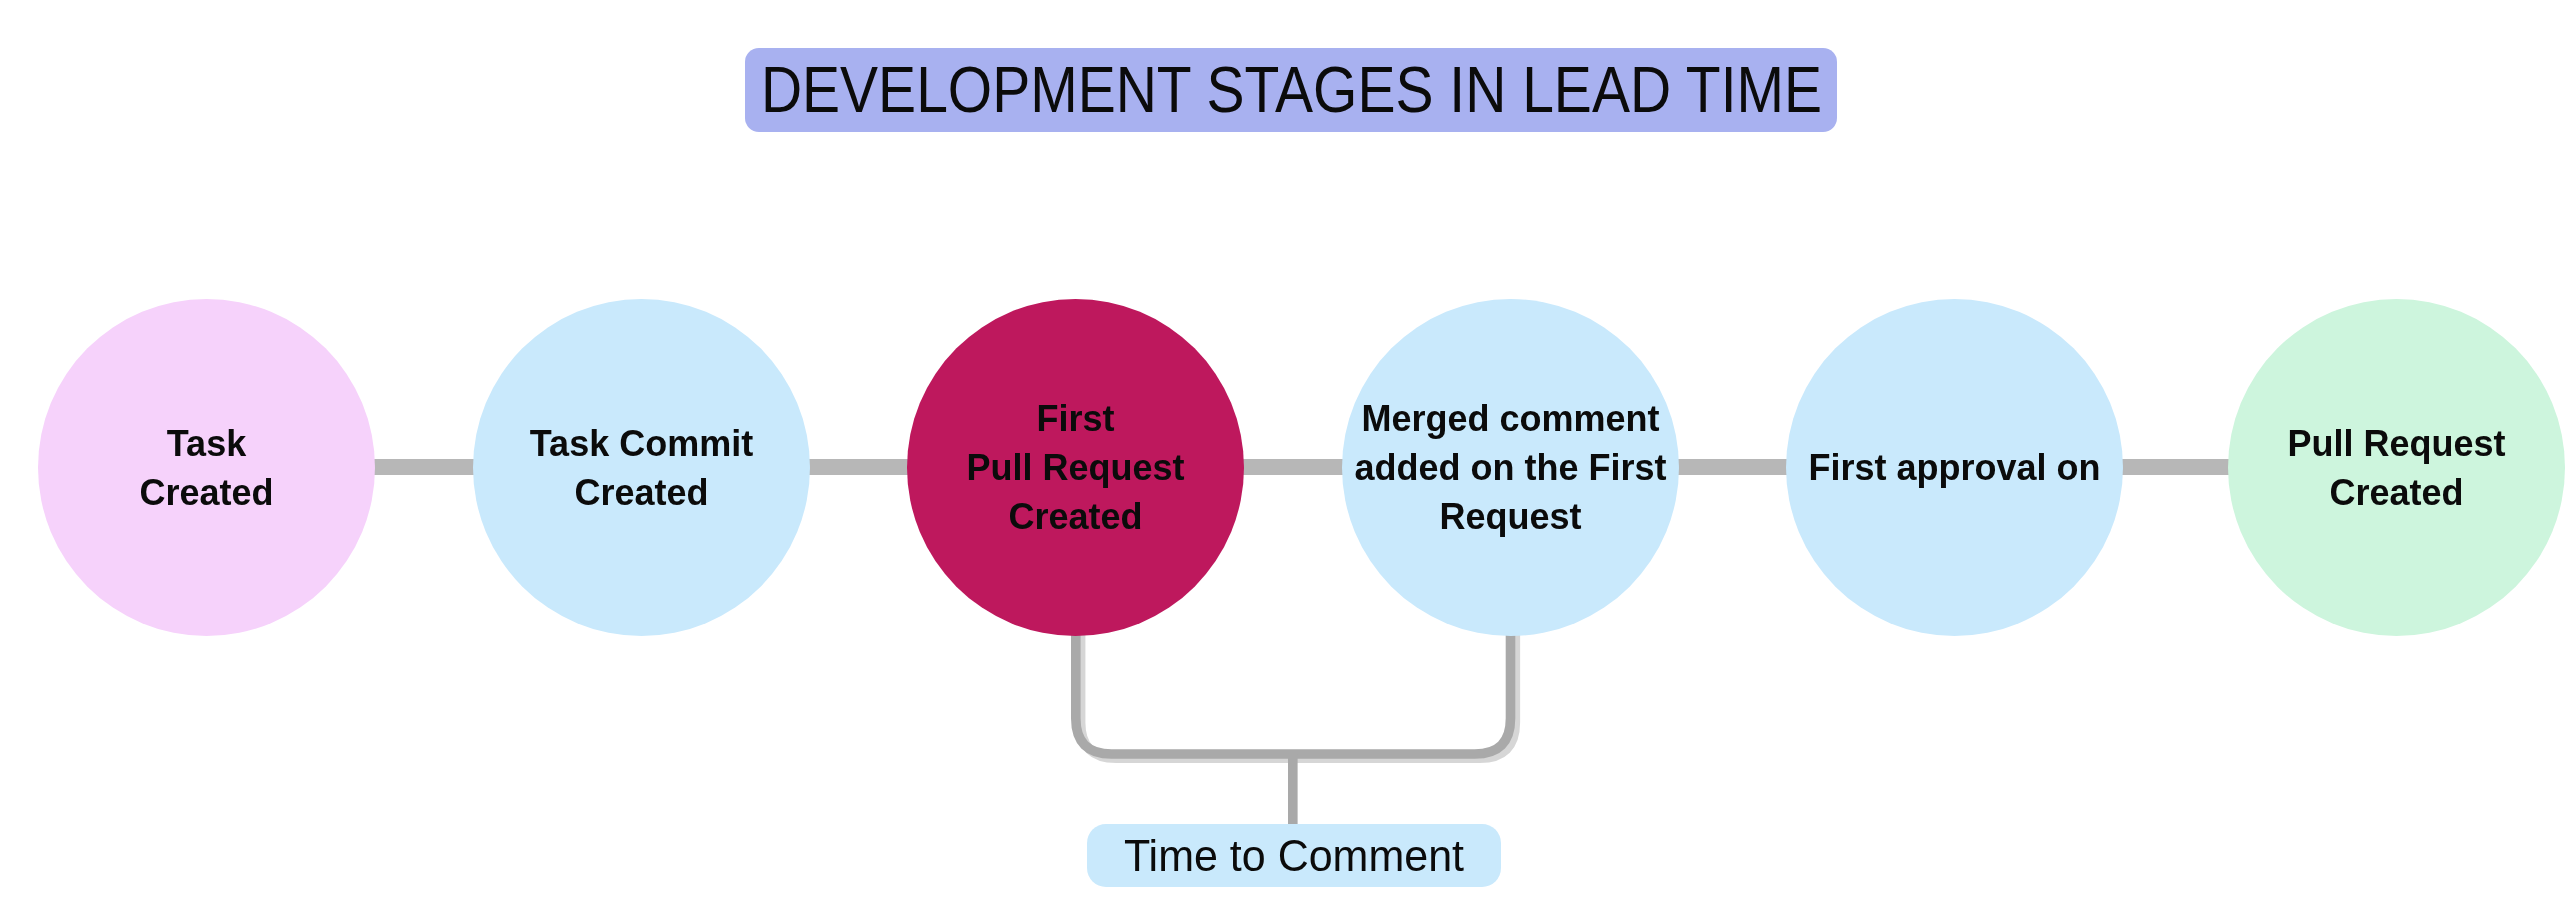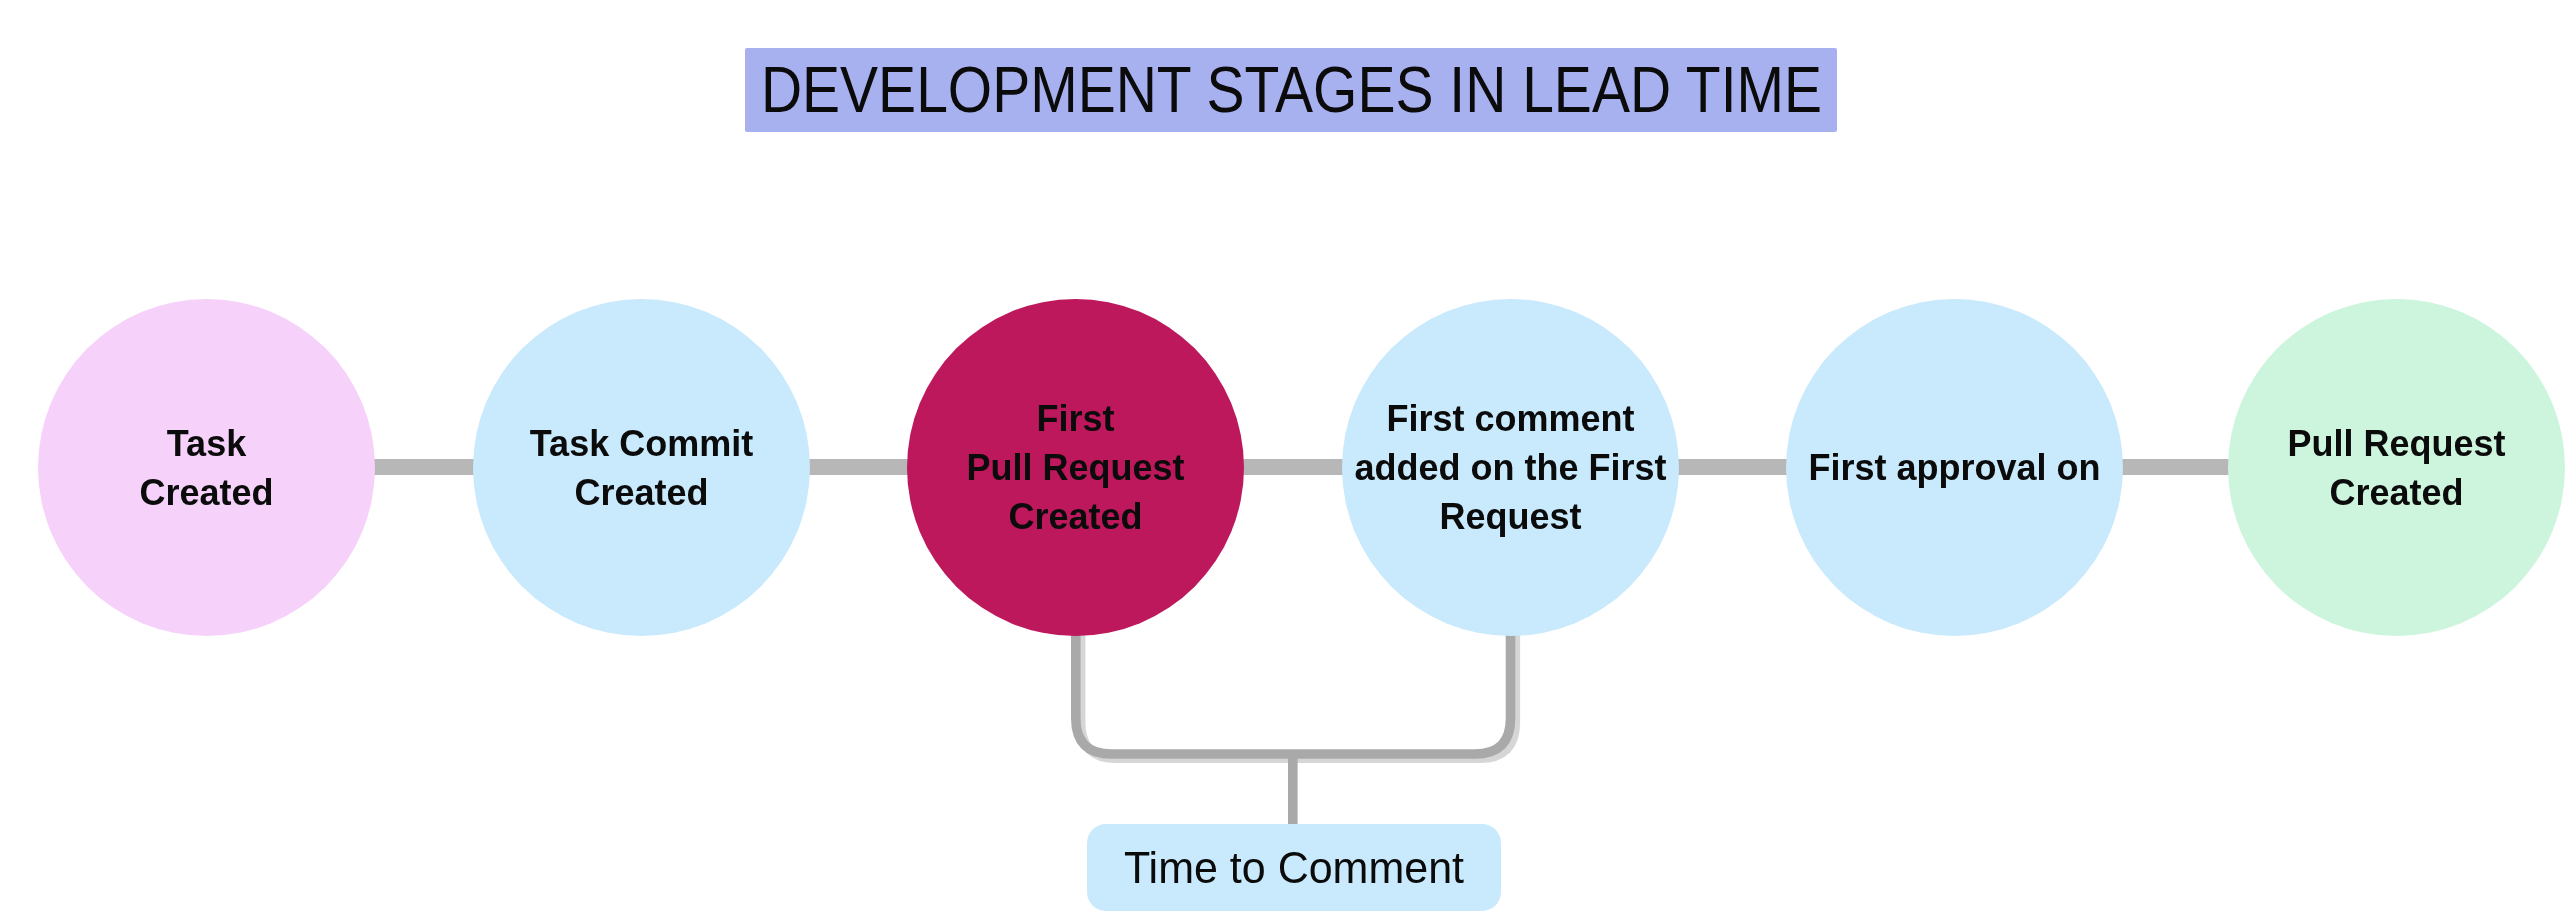--- a/index.html
+++ b/index.html
@@ -25,7 +25,7 @@
     top: 48px;
     width: 1092px;
     height: 84px;
-    border-radius: 2px;
+    border-radius: 14px;
     display: flex;
     align-items: center;
     justify-content: center;

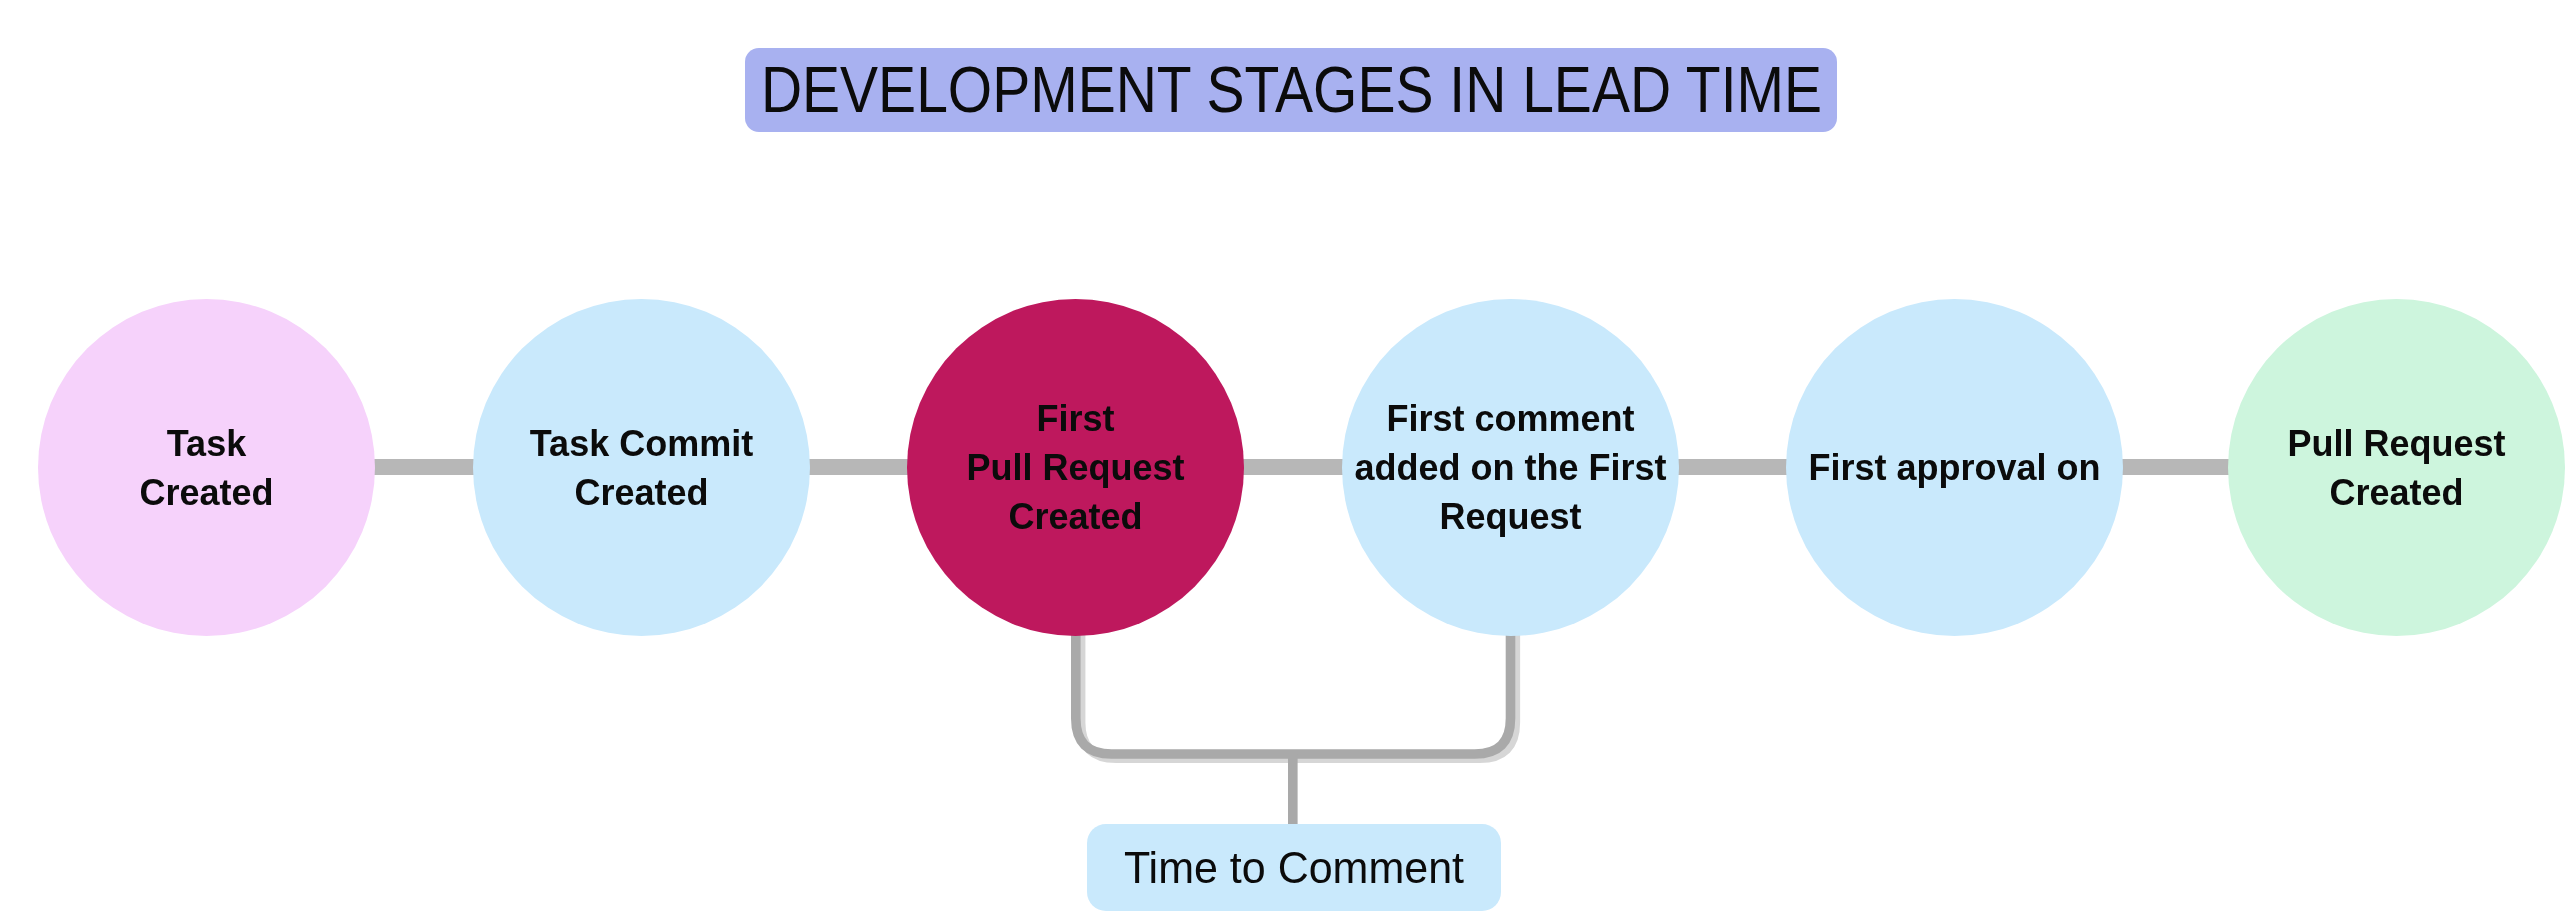--- a/index.html
+++ b/index.html
@@ -154,7 +154,7 @@
   </div>
   <div class="stage s4" style="background: rgb(201, 233, 252);">
     <div class="stage-label">
-        <div>First comment</div>
+        <div>Merged comment</div>
         <div>added on the First</div>
         <div>Request</div>
       </div>

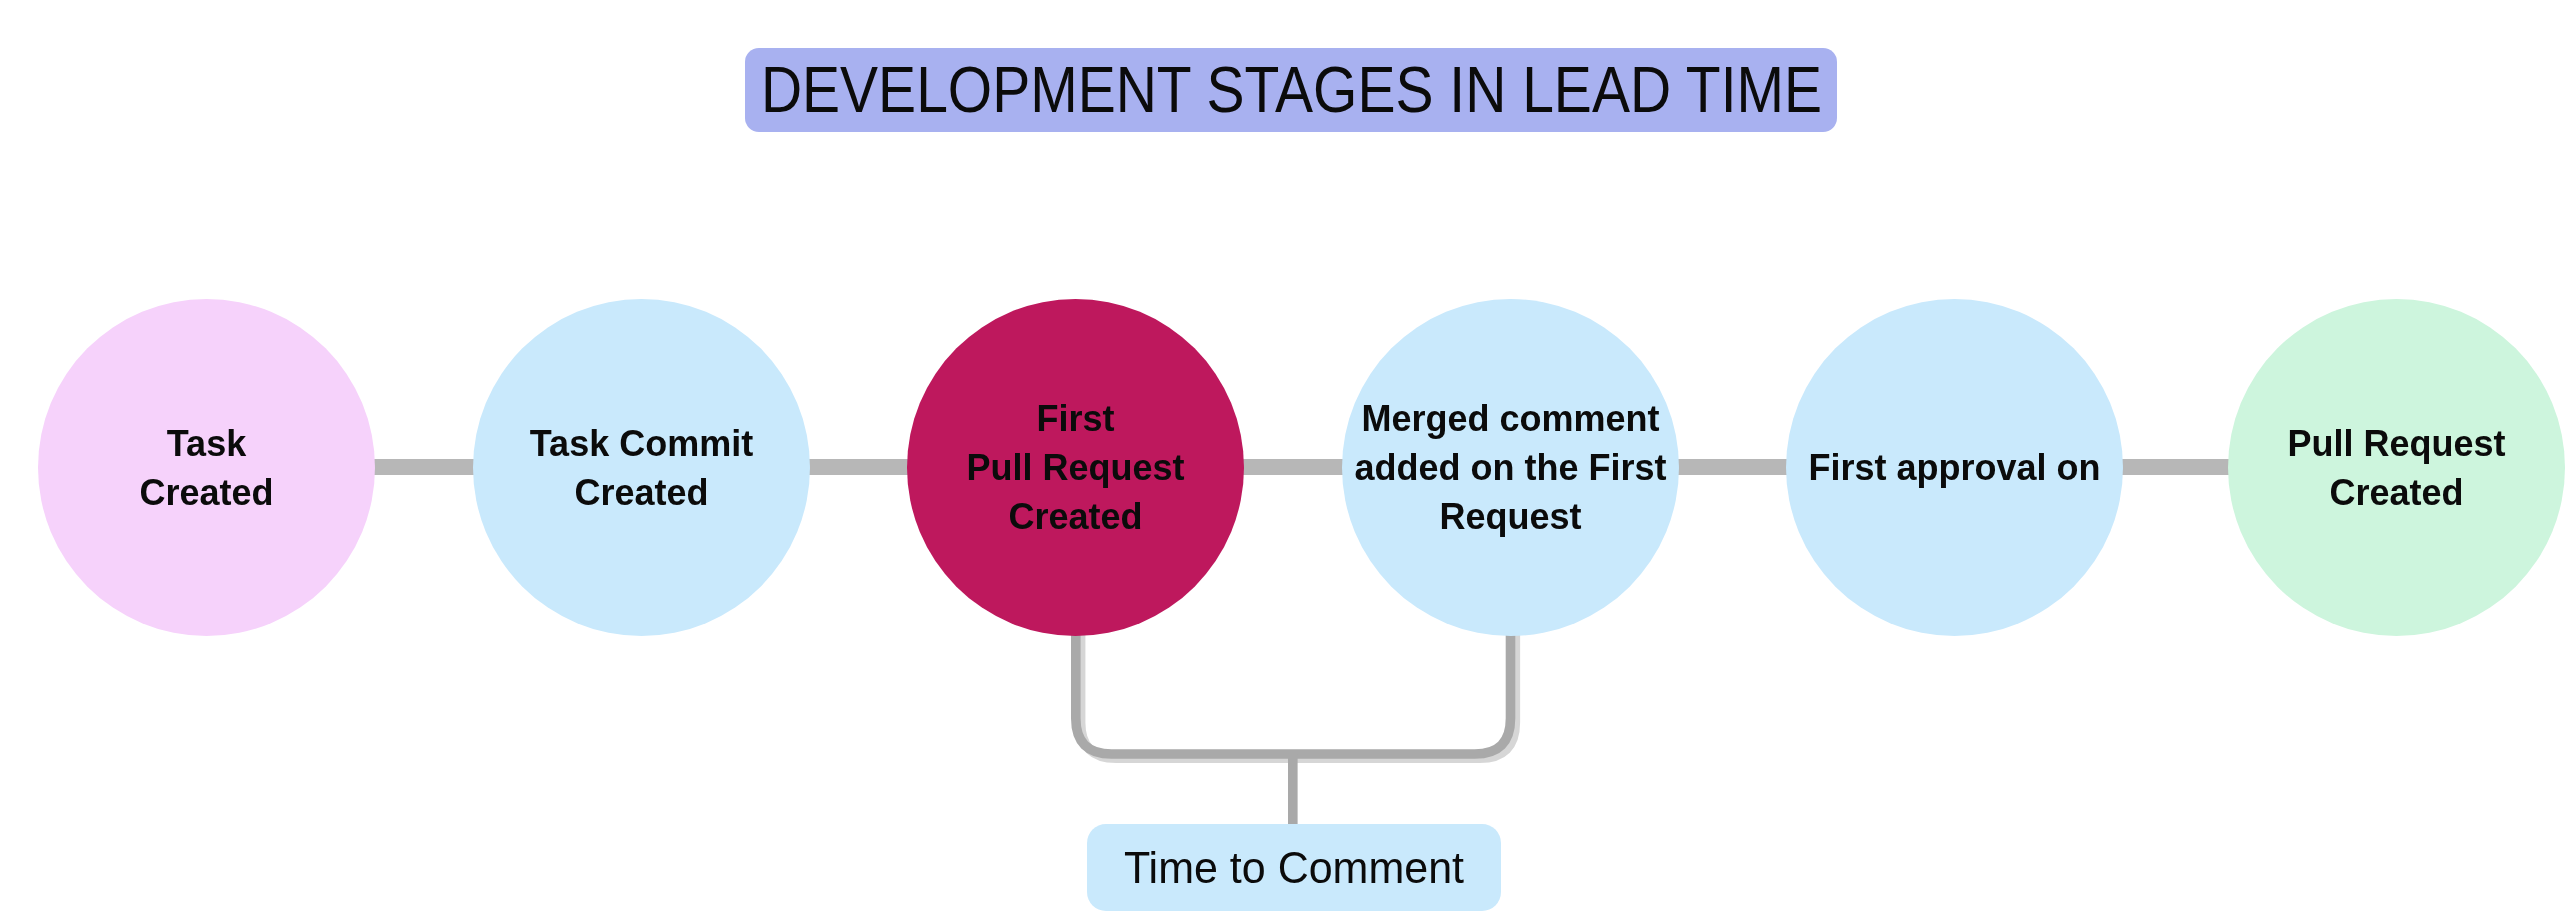--- a/index.html
+++ b/index.html
@@ -97,7 +97,7 @@
     left: 1087px;
     top: 824px;
     width: 414px;
-    height: 87px;
+    height: 63px;
     border-radius: 19px;
     display: flex;
     align-items: center;

